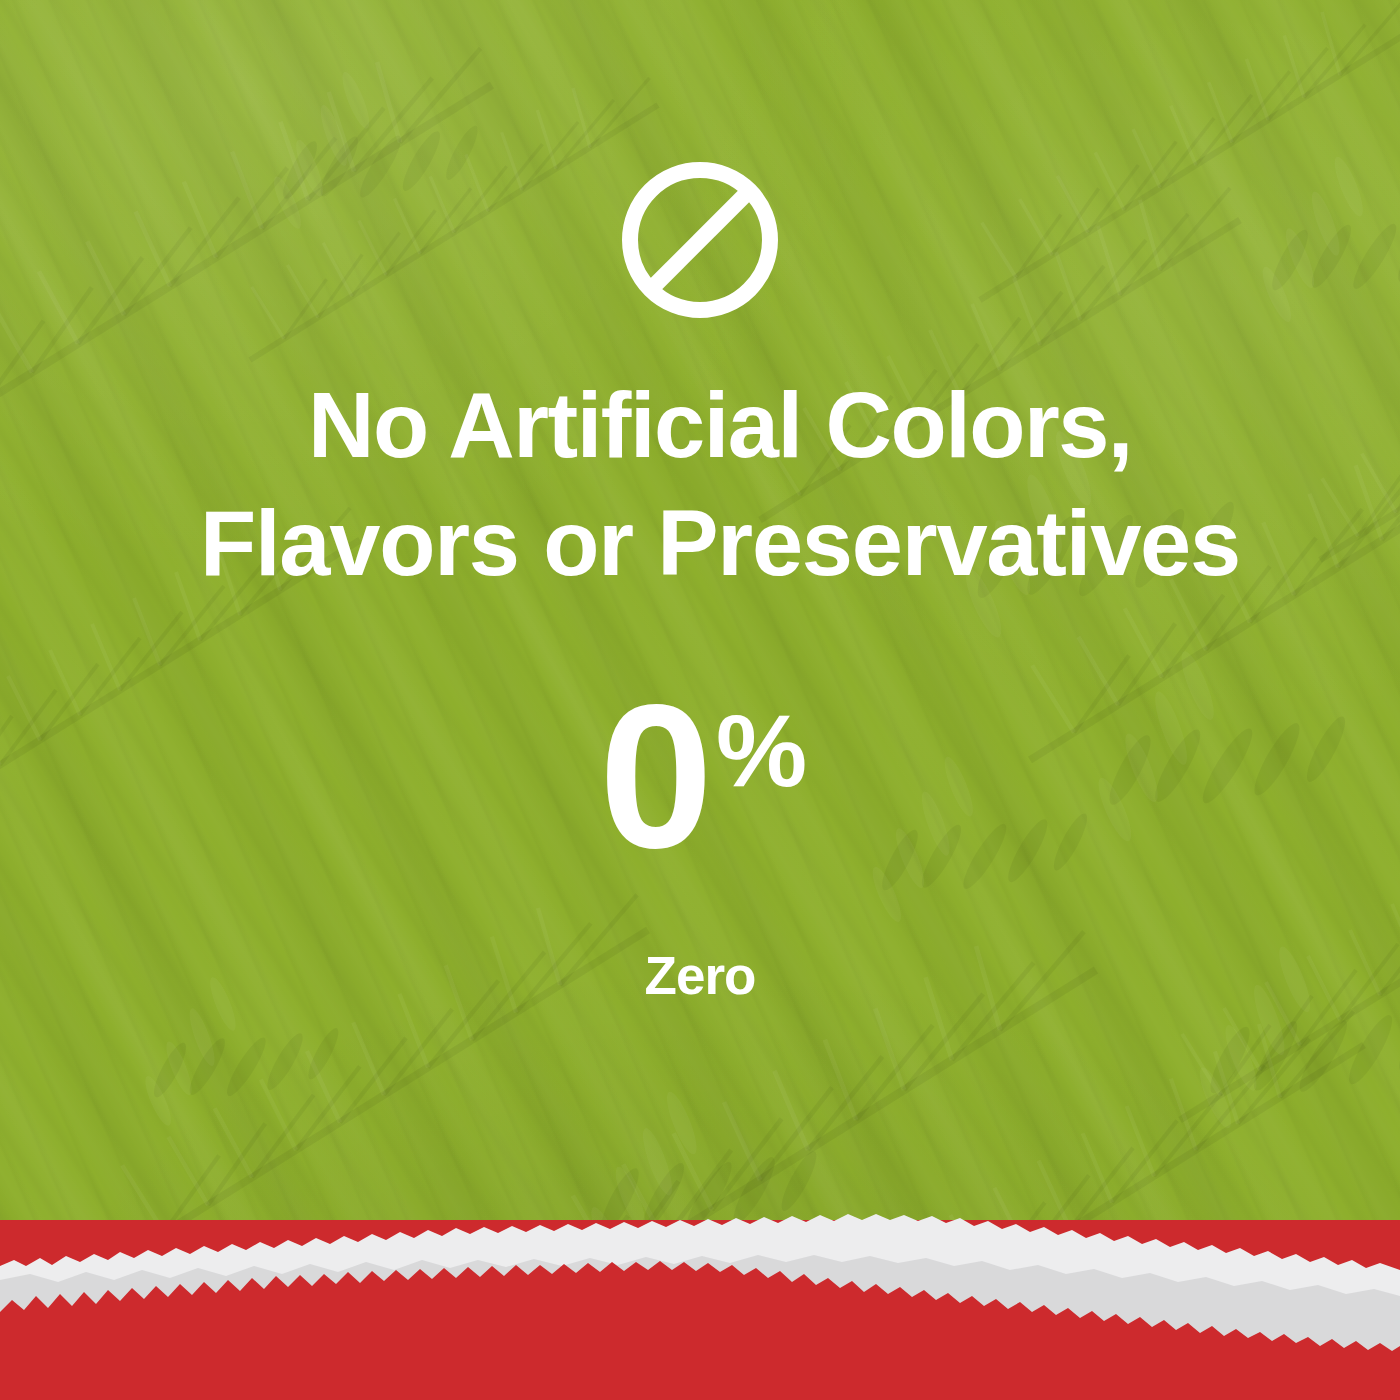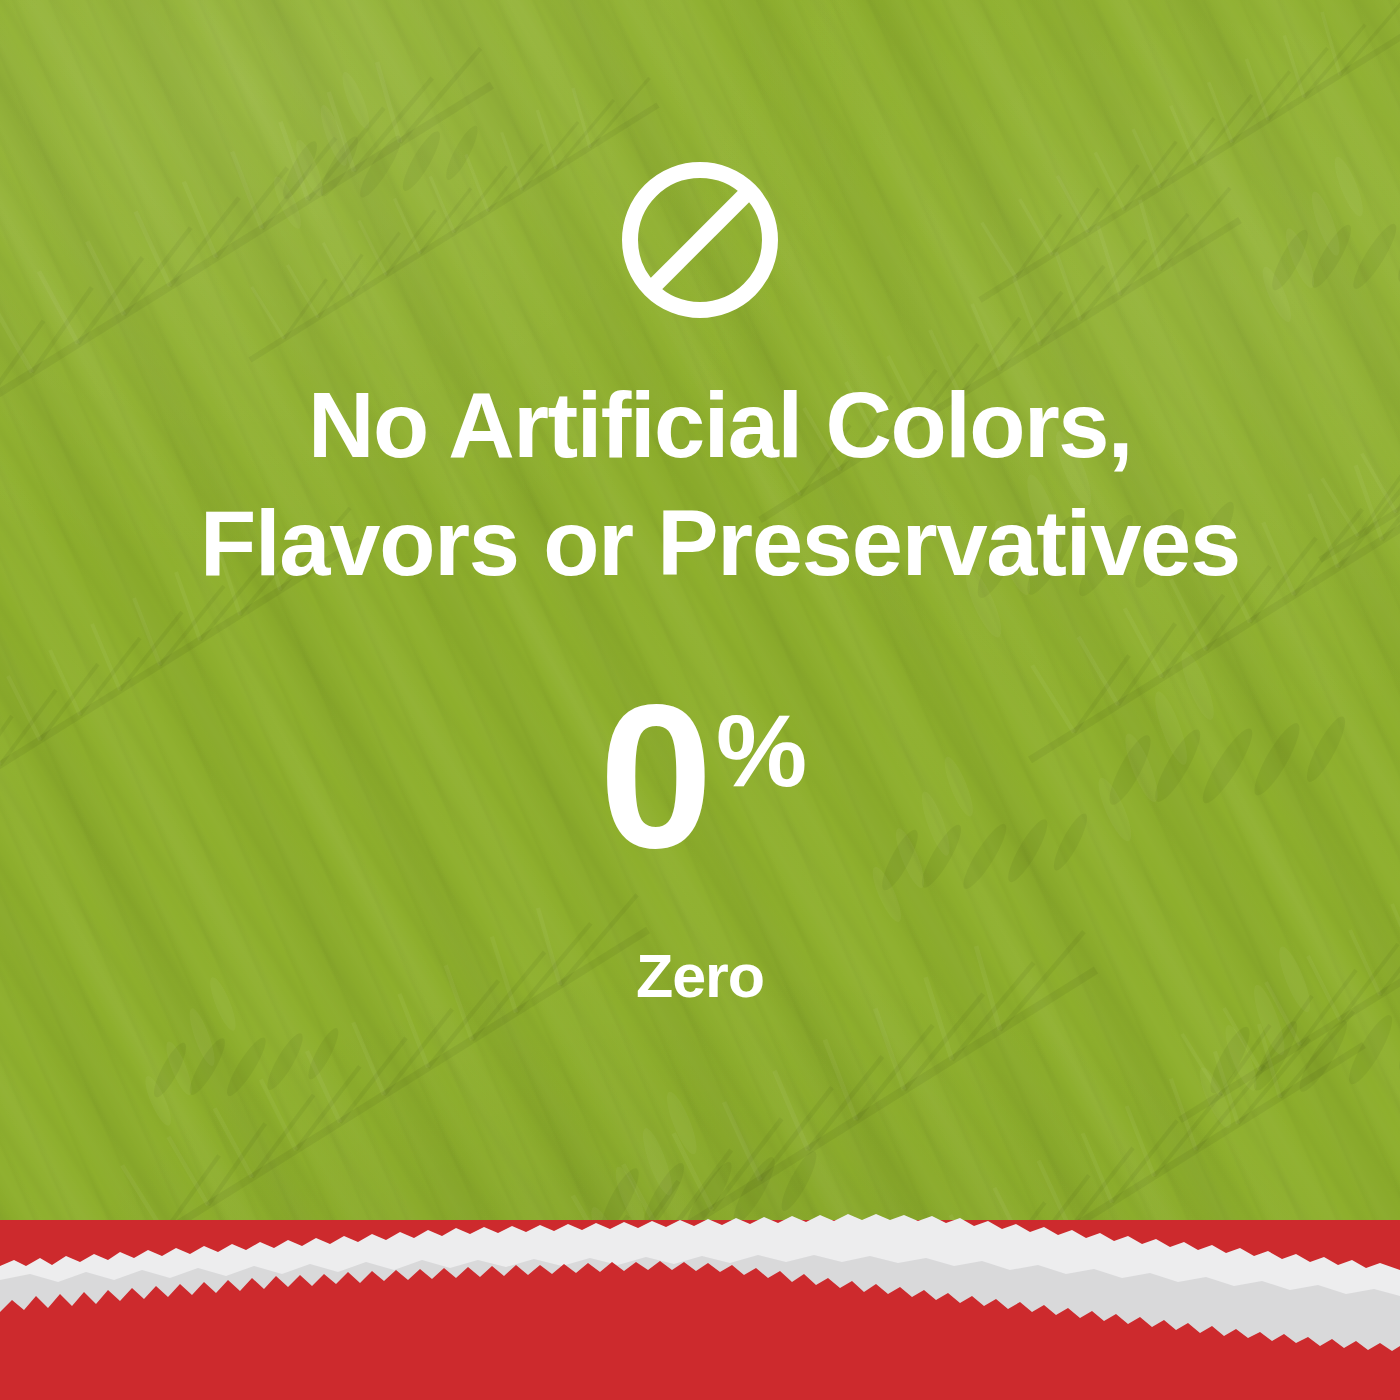--- a/index.html
+++ b/index.html
@@ -129,7 +129,7 @@
     text-align:center;
     color:#ffffff;
     font-weight:bold;
-    font-size:61px;
+    font-size:53px;
     line-height:108px;
     letter-spacing:-1px;
   }

